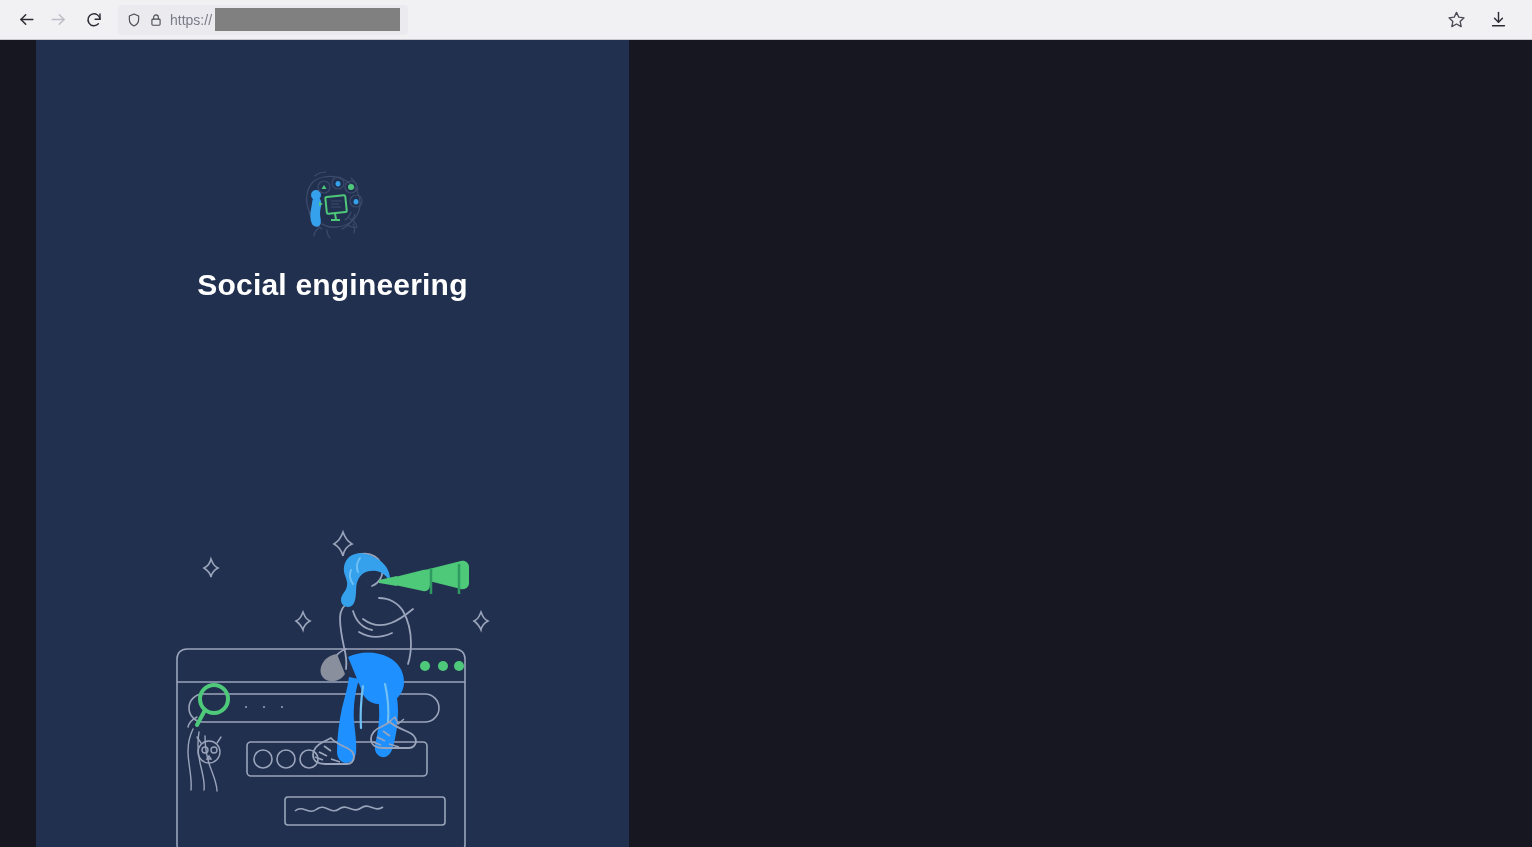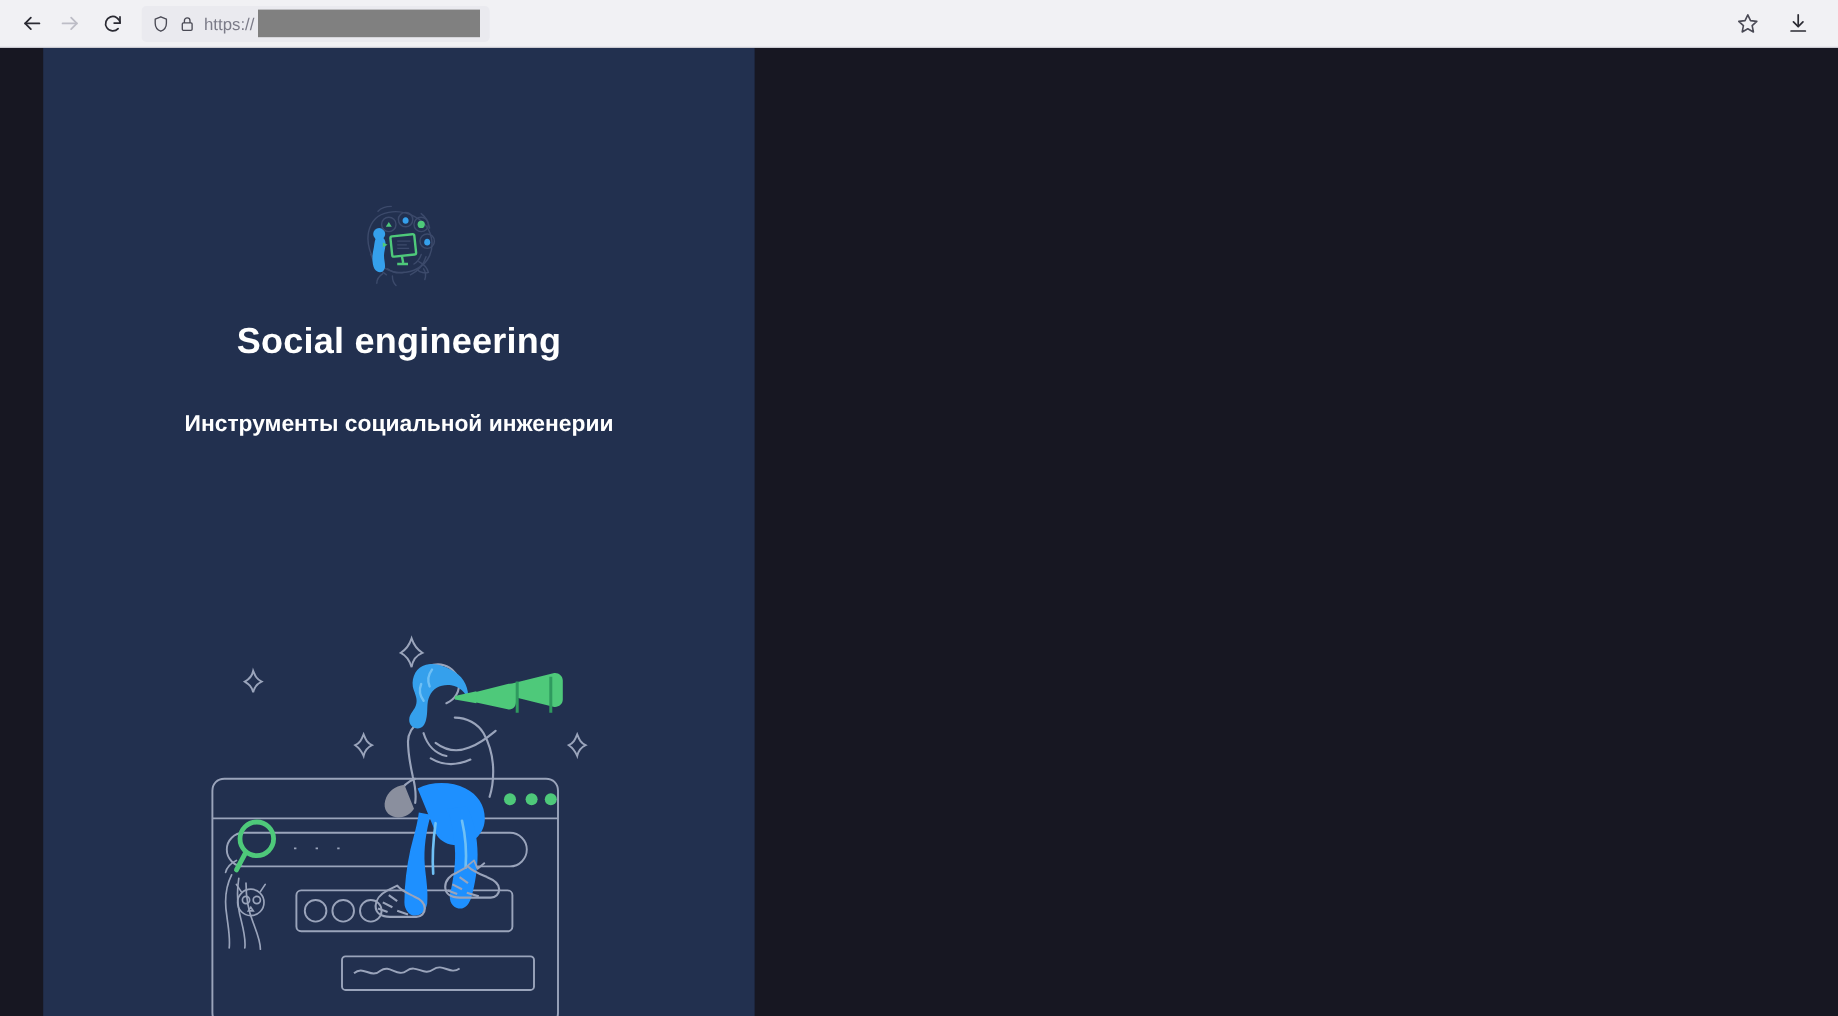--- a/index.html
+++ b/index.html
@@ -220,7 +220,6 @@
     </div>
 
     <div class="brand-title">Social engineering</div>
-    <div class="brand-subtitle">Инструменты социальной инженерии</div>
 
     <div class="hero-illustration">
       <svg width="340" height="340" viewBox="0 0 340 340">

